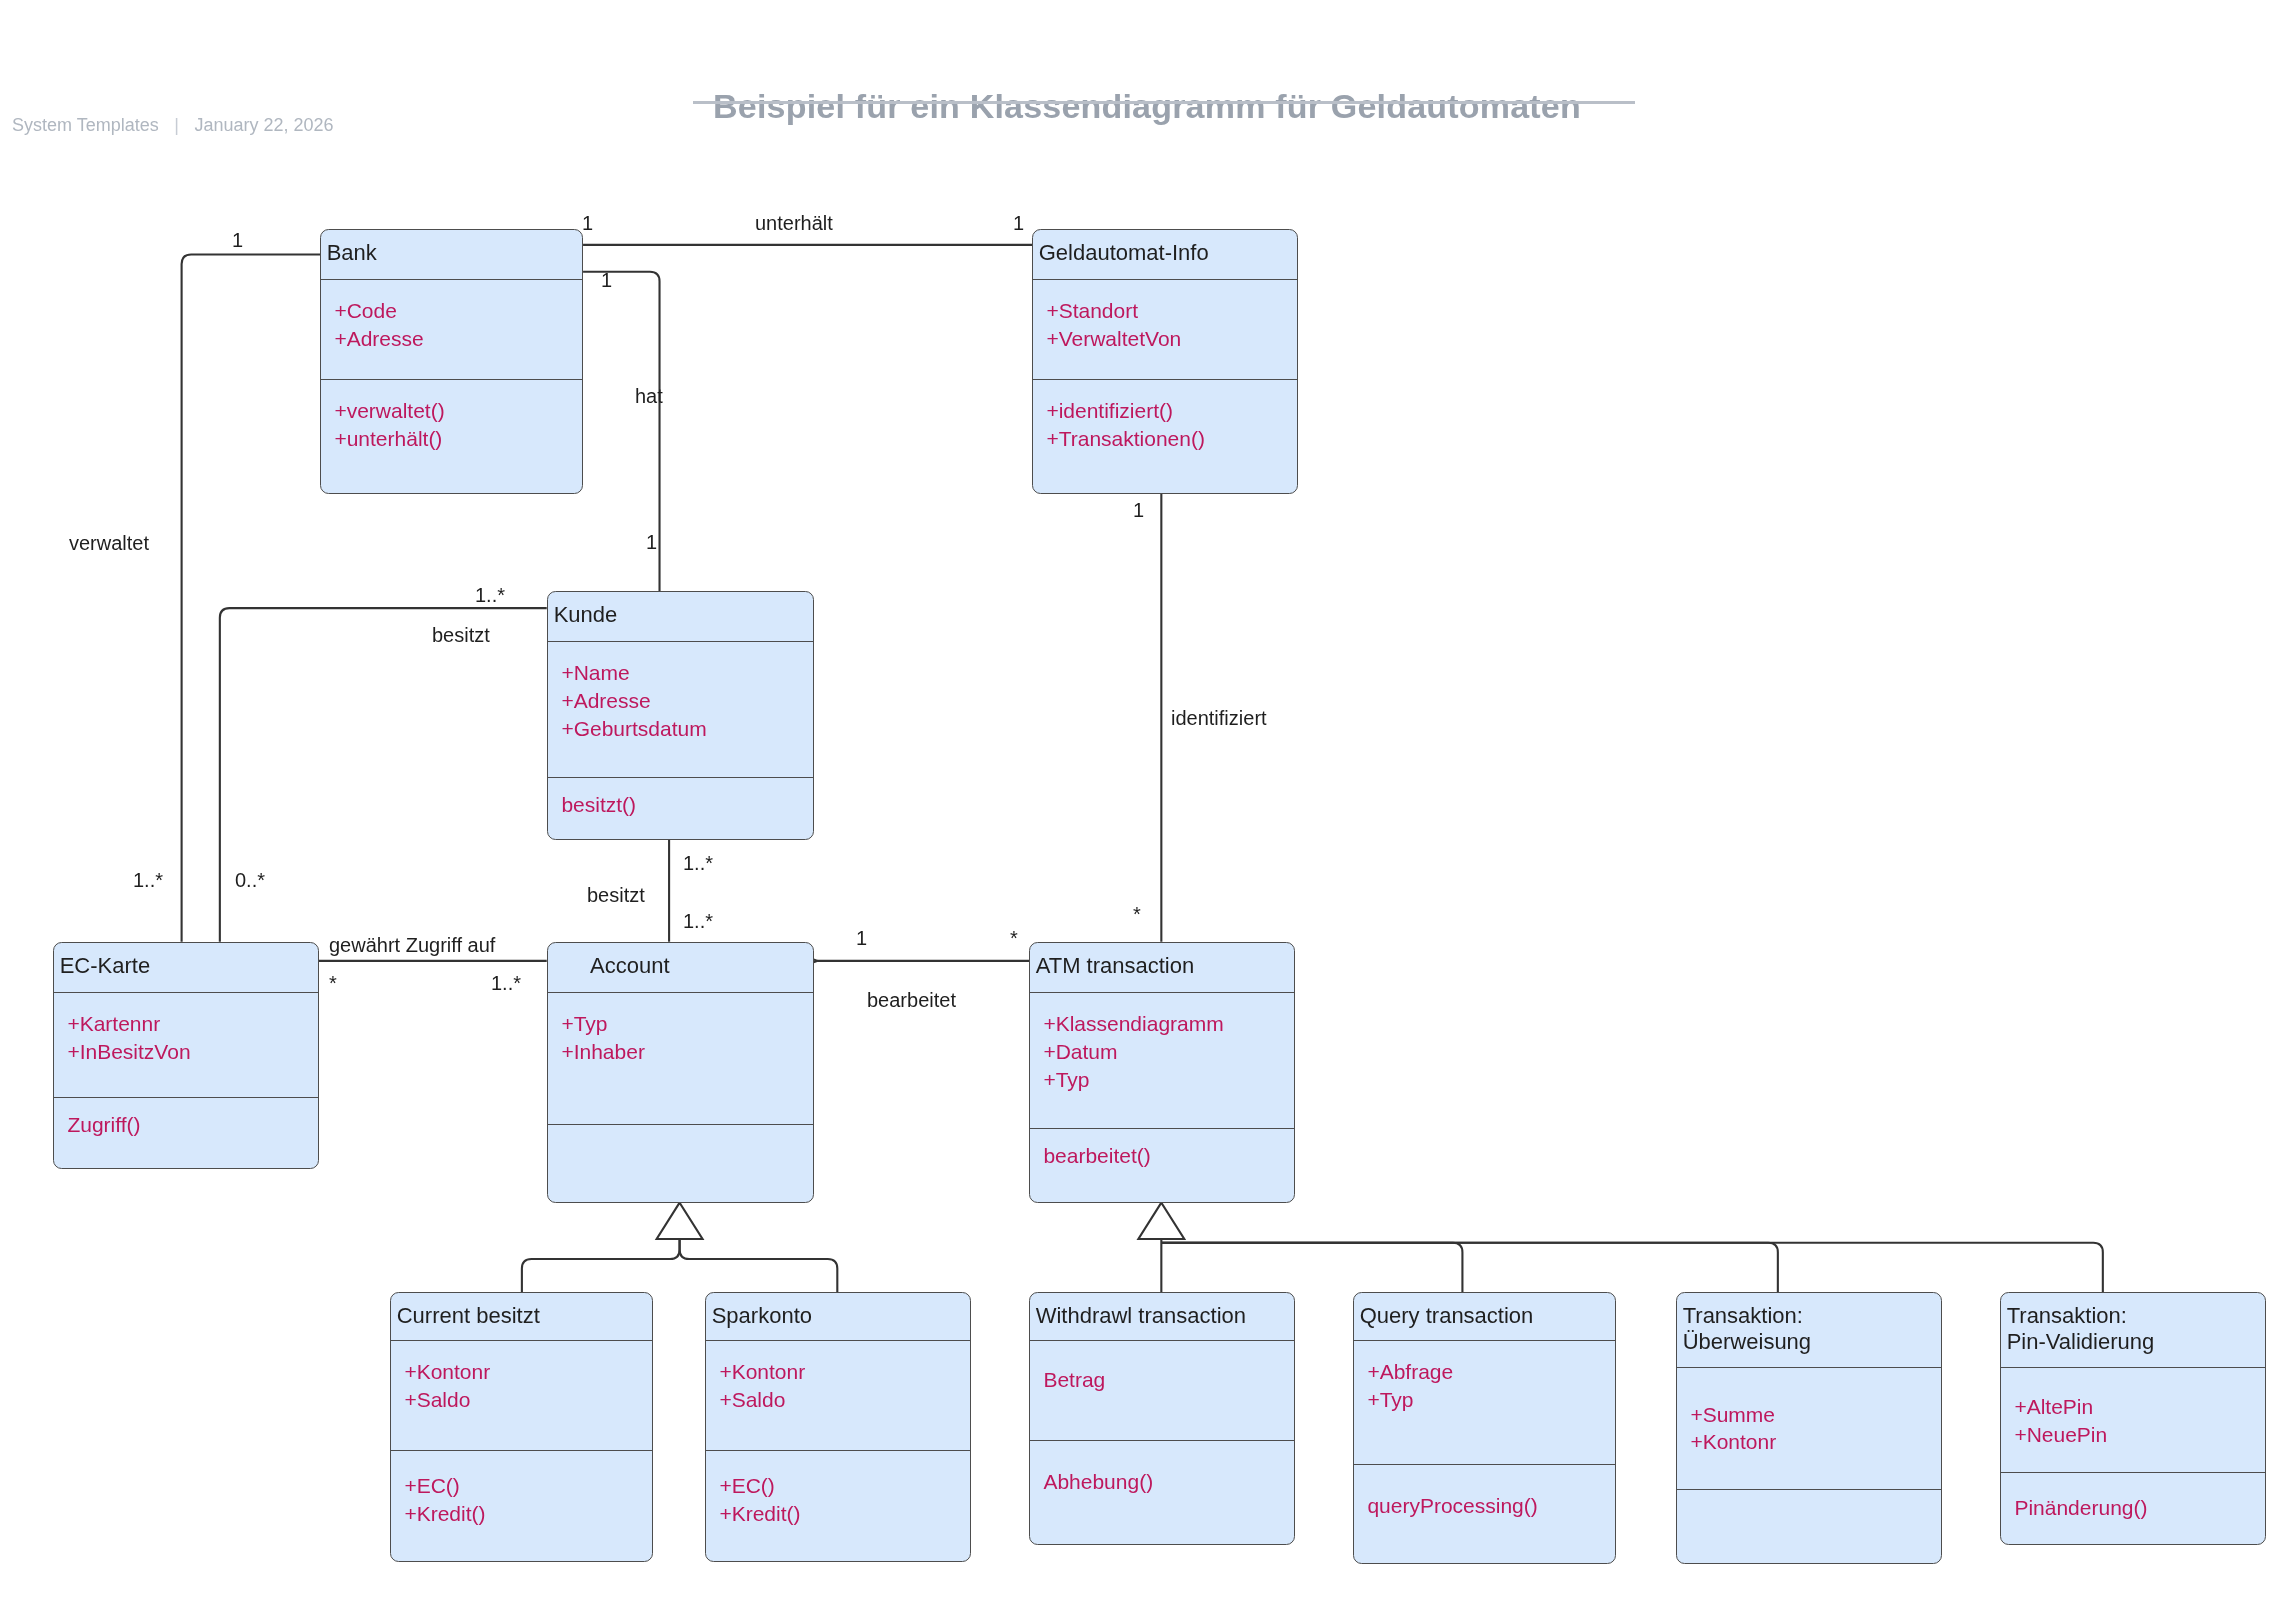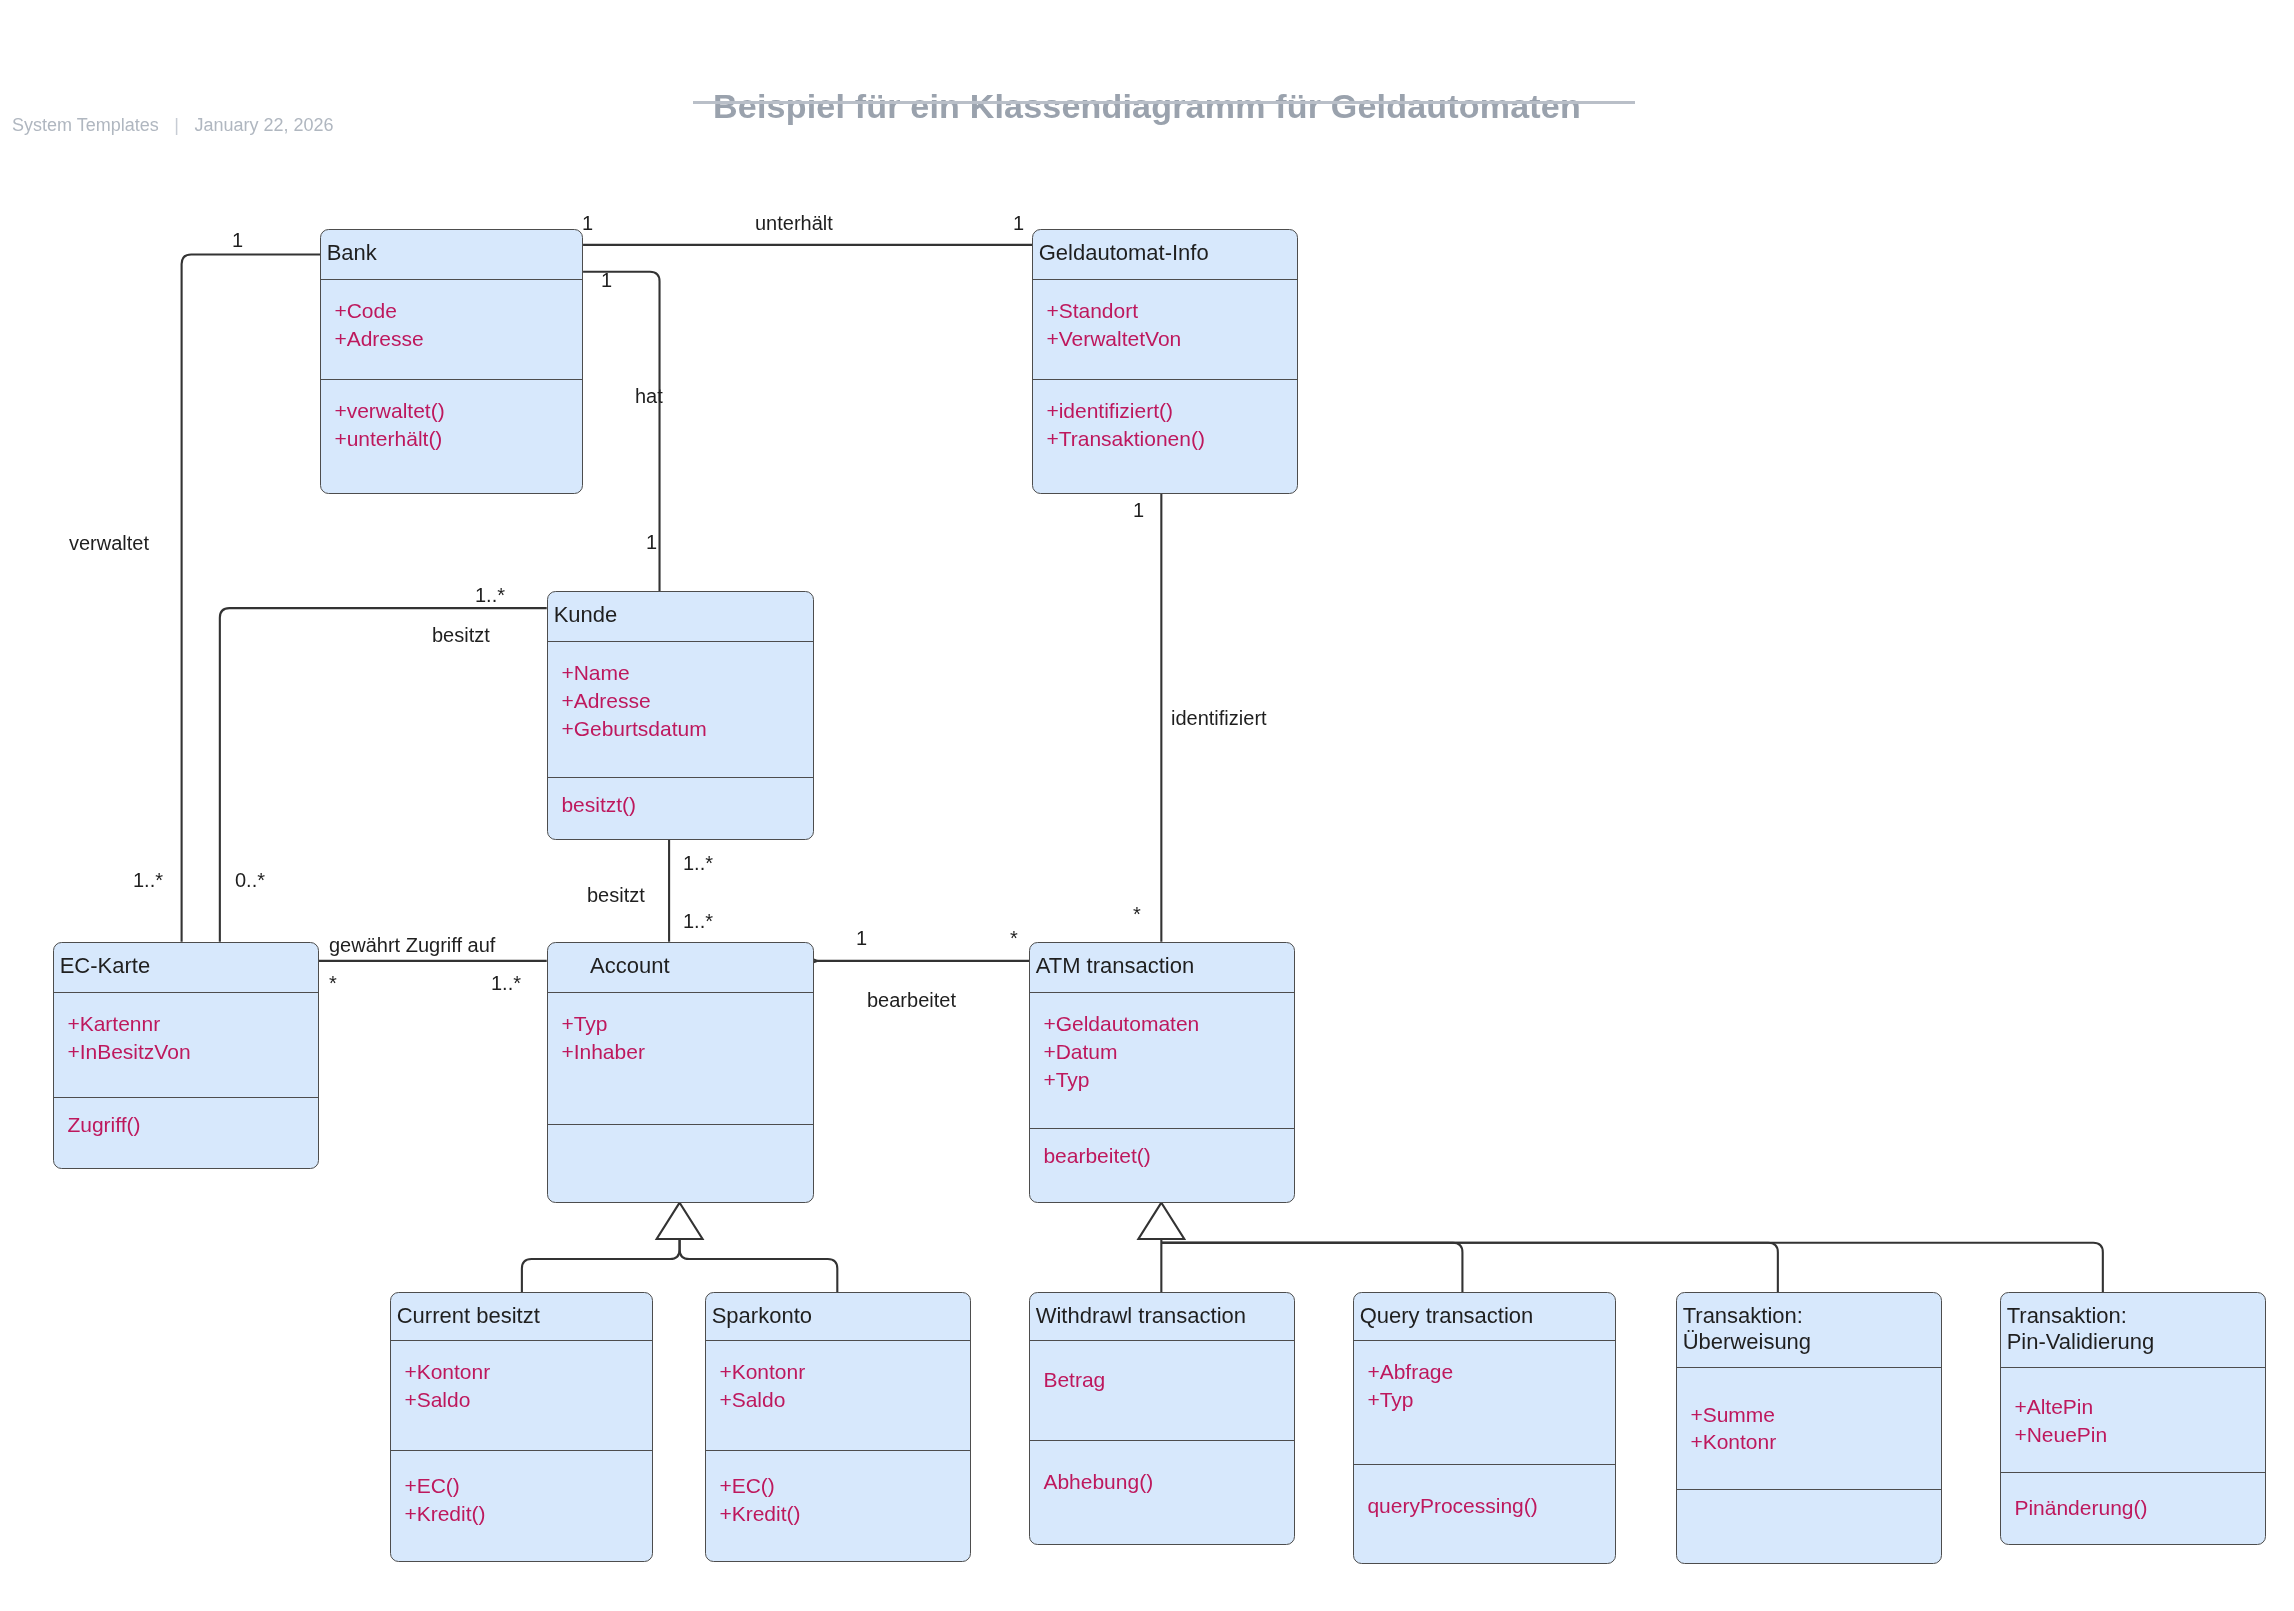--- a/index.html
+++ b/index.html
@@ -271,7 +271,7 @@
   <div class="uml-class" style="left:1029px; top:942px; width:266px; height:261px;">
     <div class="uml-name" style="height:50px;">ATM transaction</div>
     <div class="uml-attrs" style="height:136px;">
-      <div class="line">+Geldautomaten</div>
+      <div class="line">+Klassendiagramm</div>
       <div class="line">+Datum</div>
       <div class="line">+Typ</div>
     </div>

